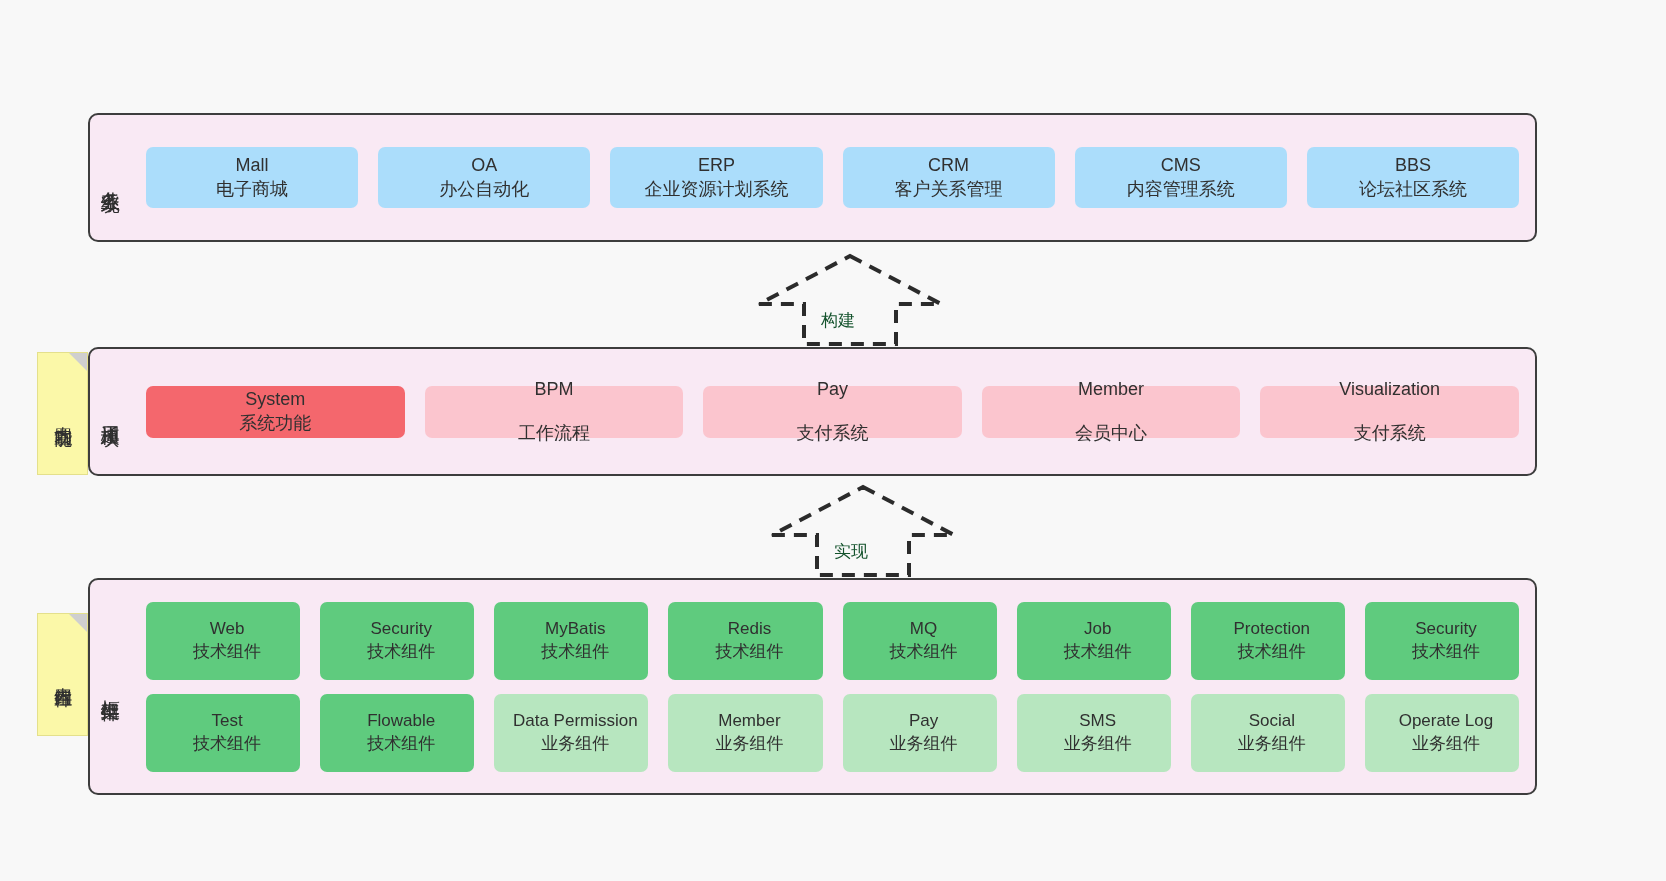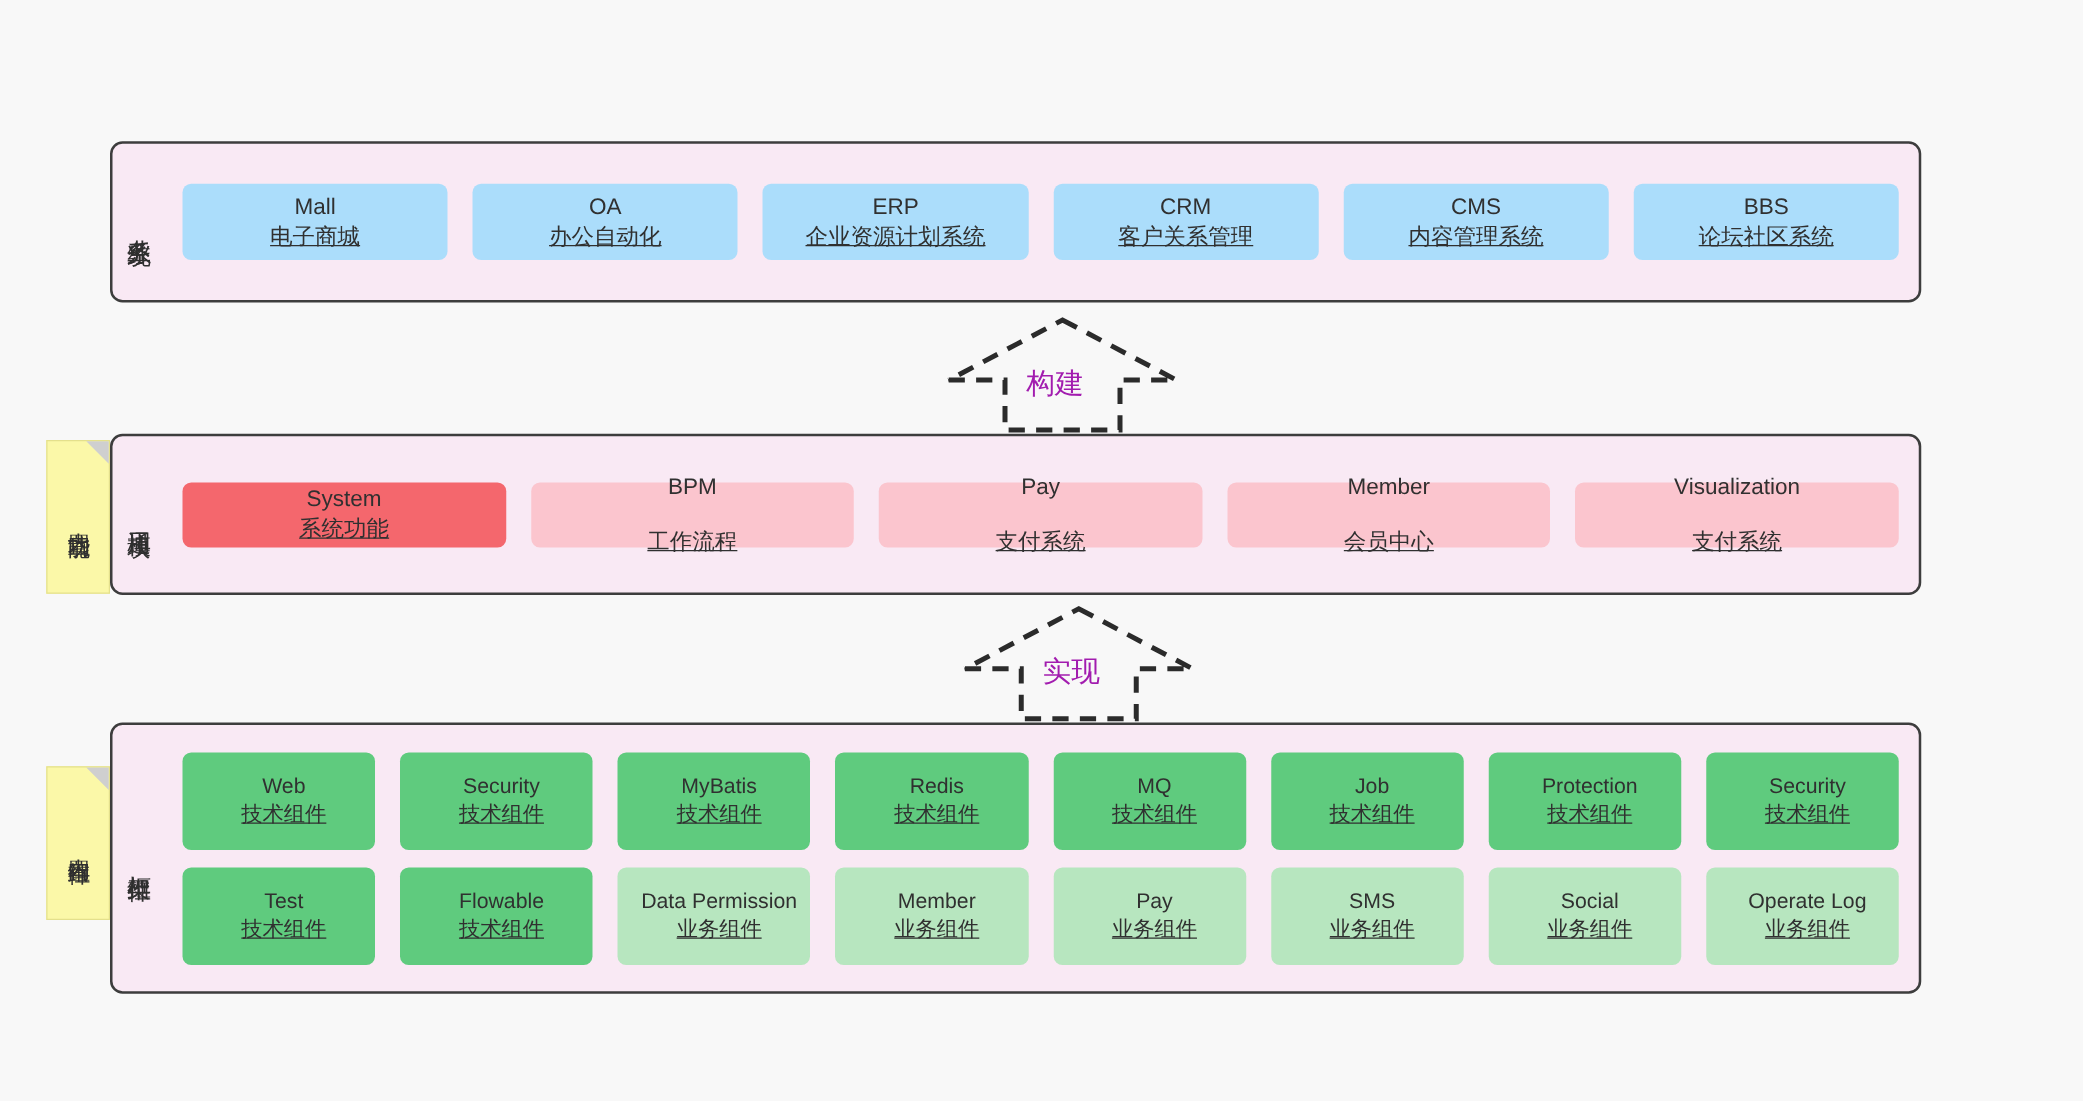--- a/index.html
+++ b/index.html
@@ -81,7 +81,7 @@
     min-width: 0;
   }
   .block .b-main { white-space: normal; }
-  .block .b-sub  { white-space: normal; text-decoration: underline; }
+  .block .b-sub  { white-space: normal; }
 
   .blue       { background: #abddfb; }
   .red        { background: #f4676d; }

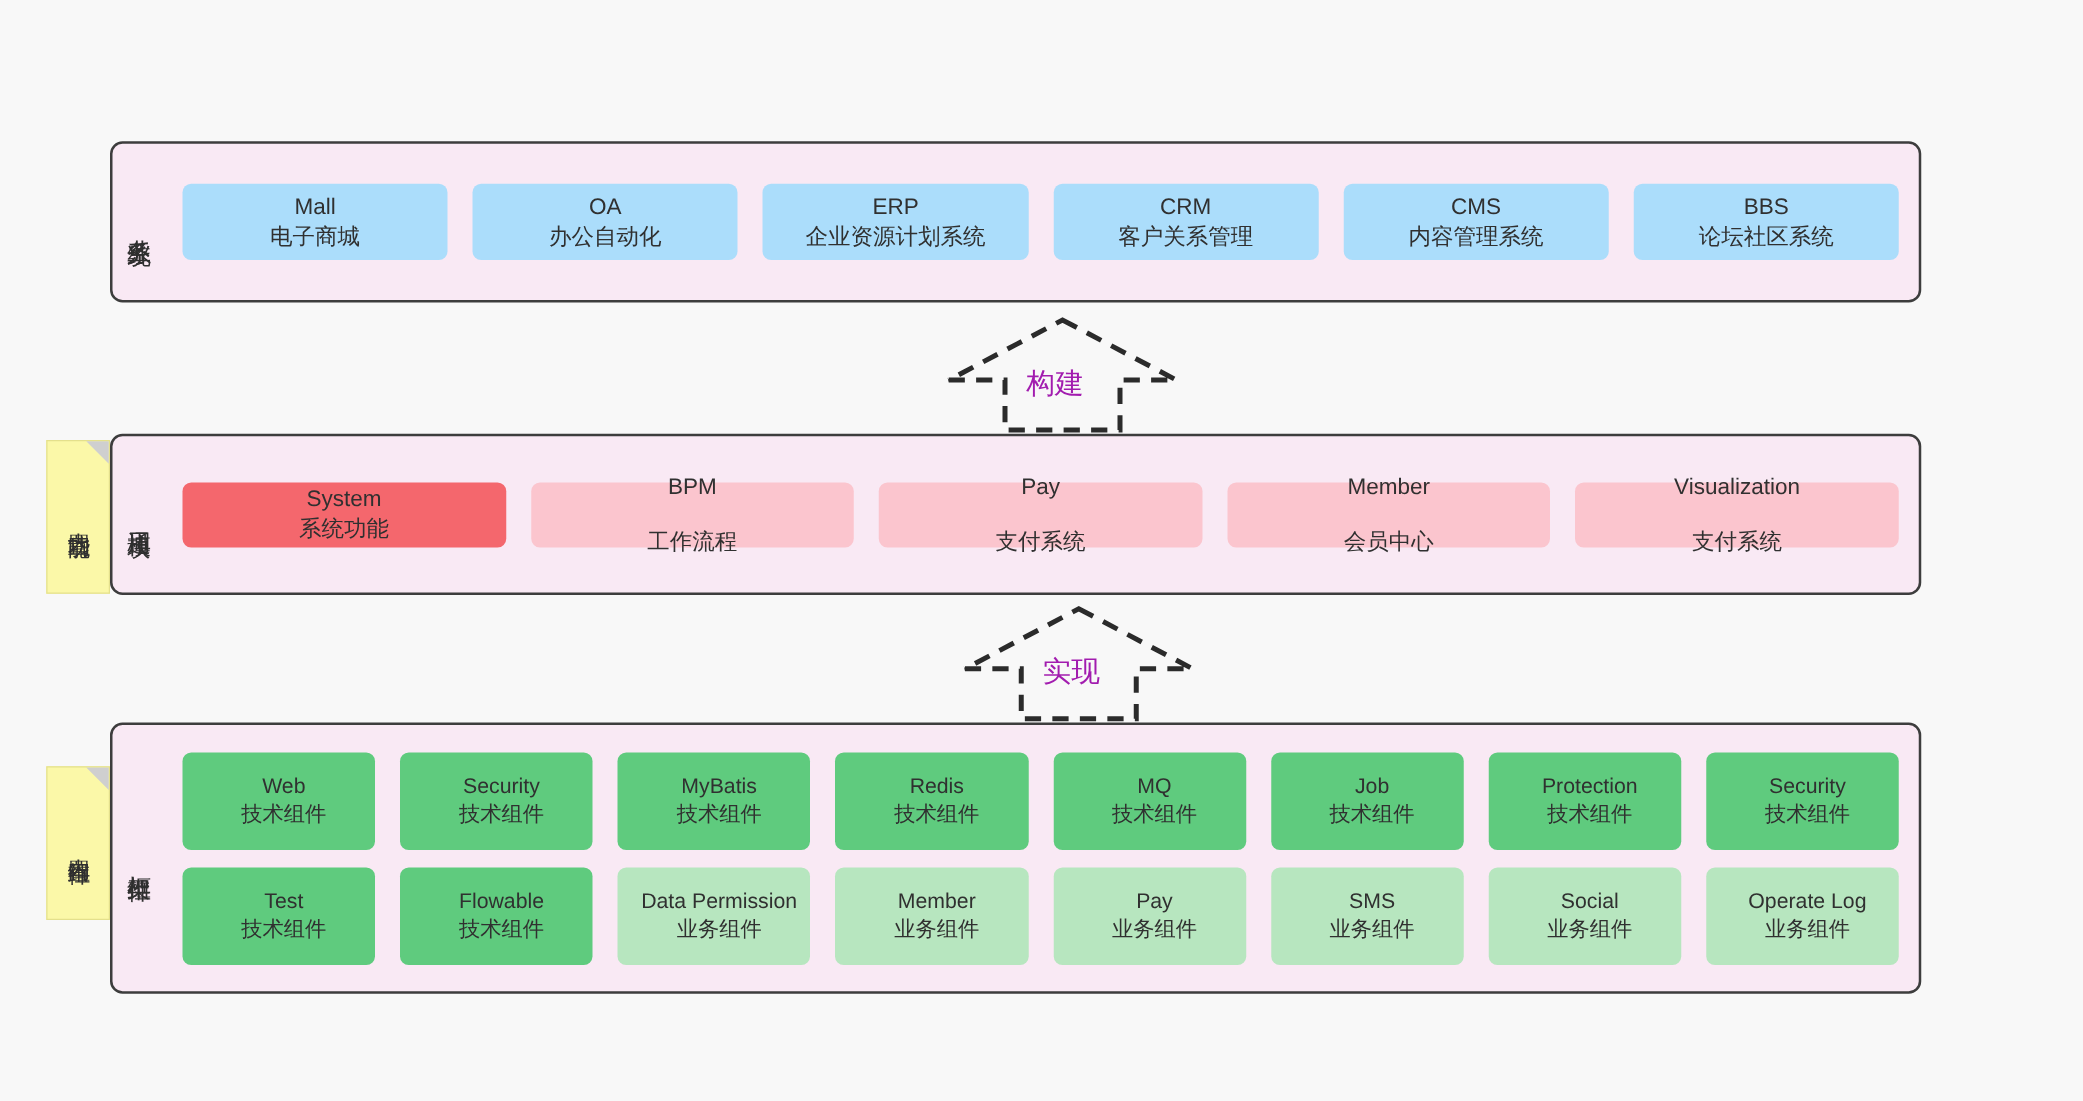--- a/index.html
+++ b/index.html
@@ -144,11 +144,12 @@
 
   .arrow-label {
     position: absolute;
-    font-size: 23px;
-    color: #a21caf;
+    font-size: 17px;
+    color: #14532d;
     background: transparent;
     white-space: nowrap;
     user-select: none;
+    margin-top: 18px;
   }
   #arrow-build .arrow-label { left: 66px; top: 39px; }
   #arrow-impl  .arrow-label { left: 66px; top: 39px; }

